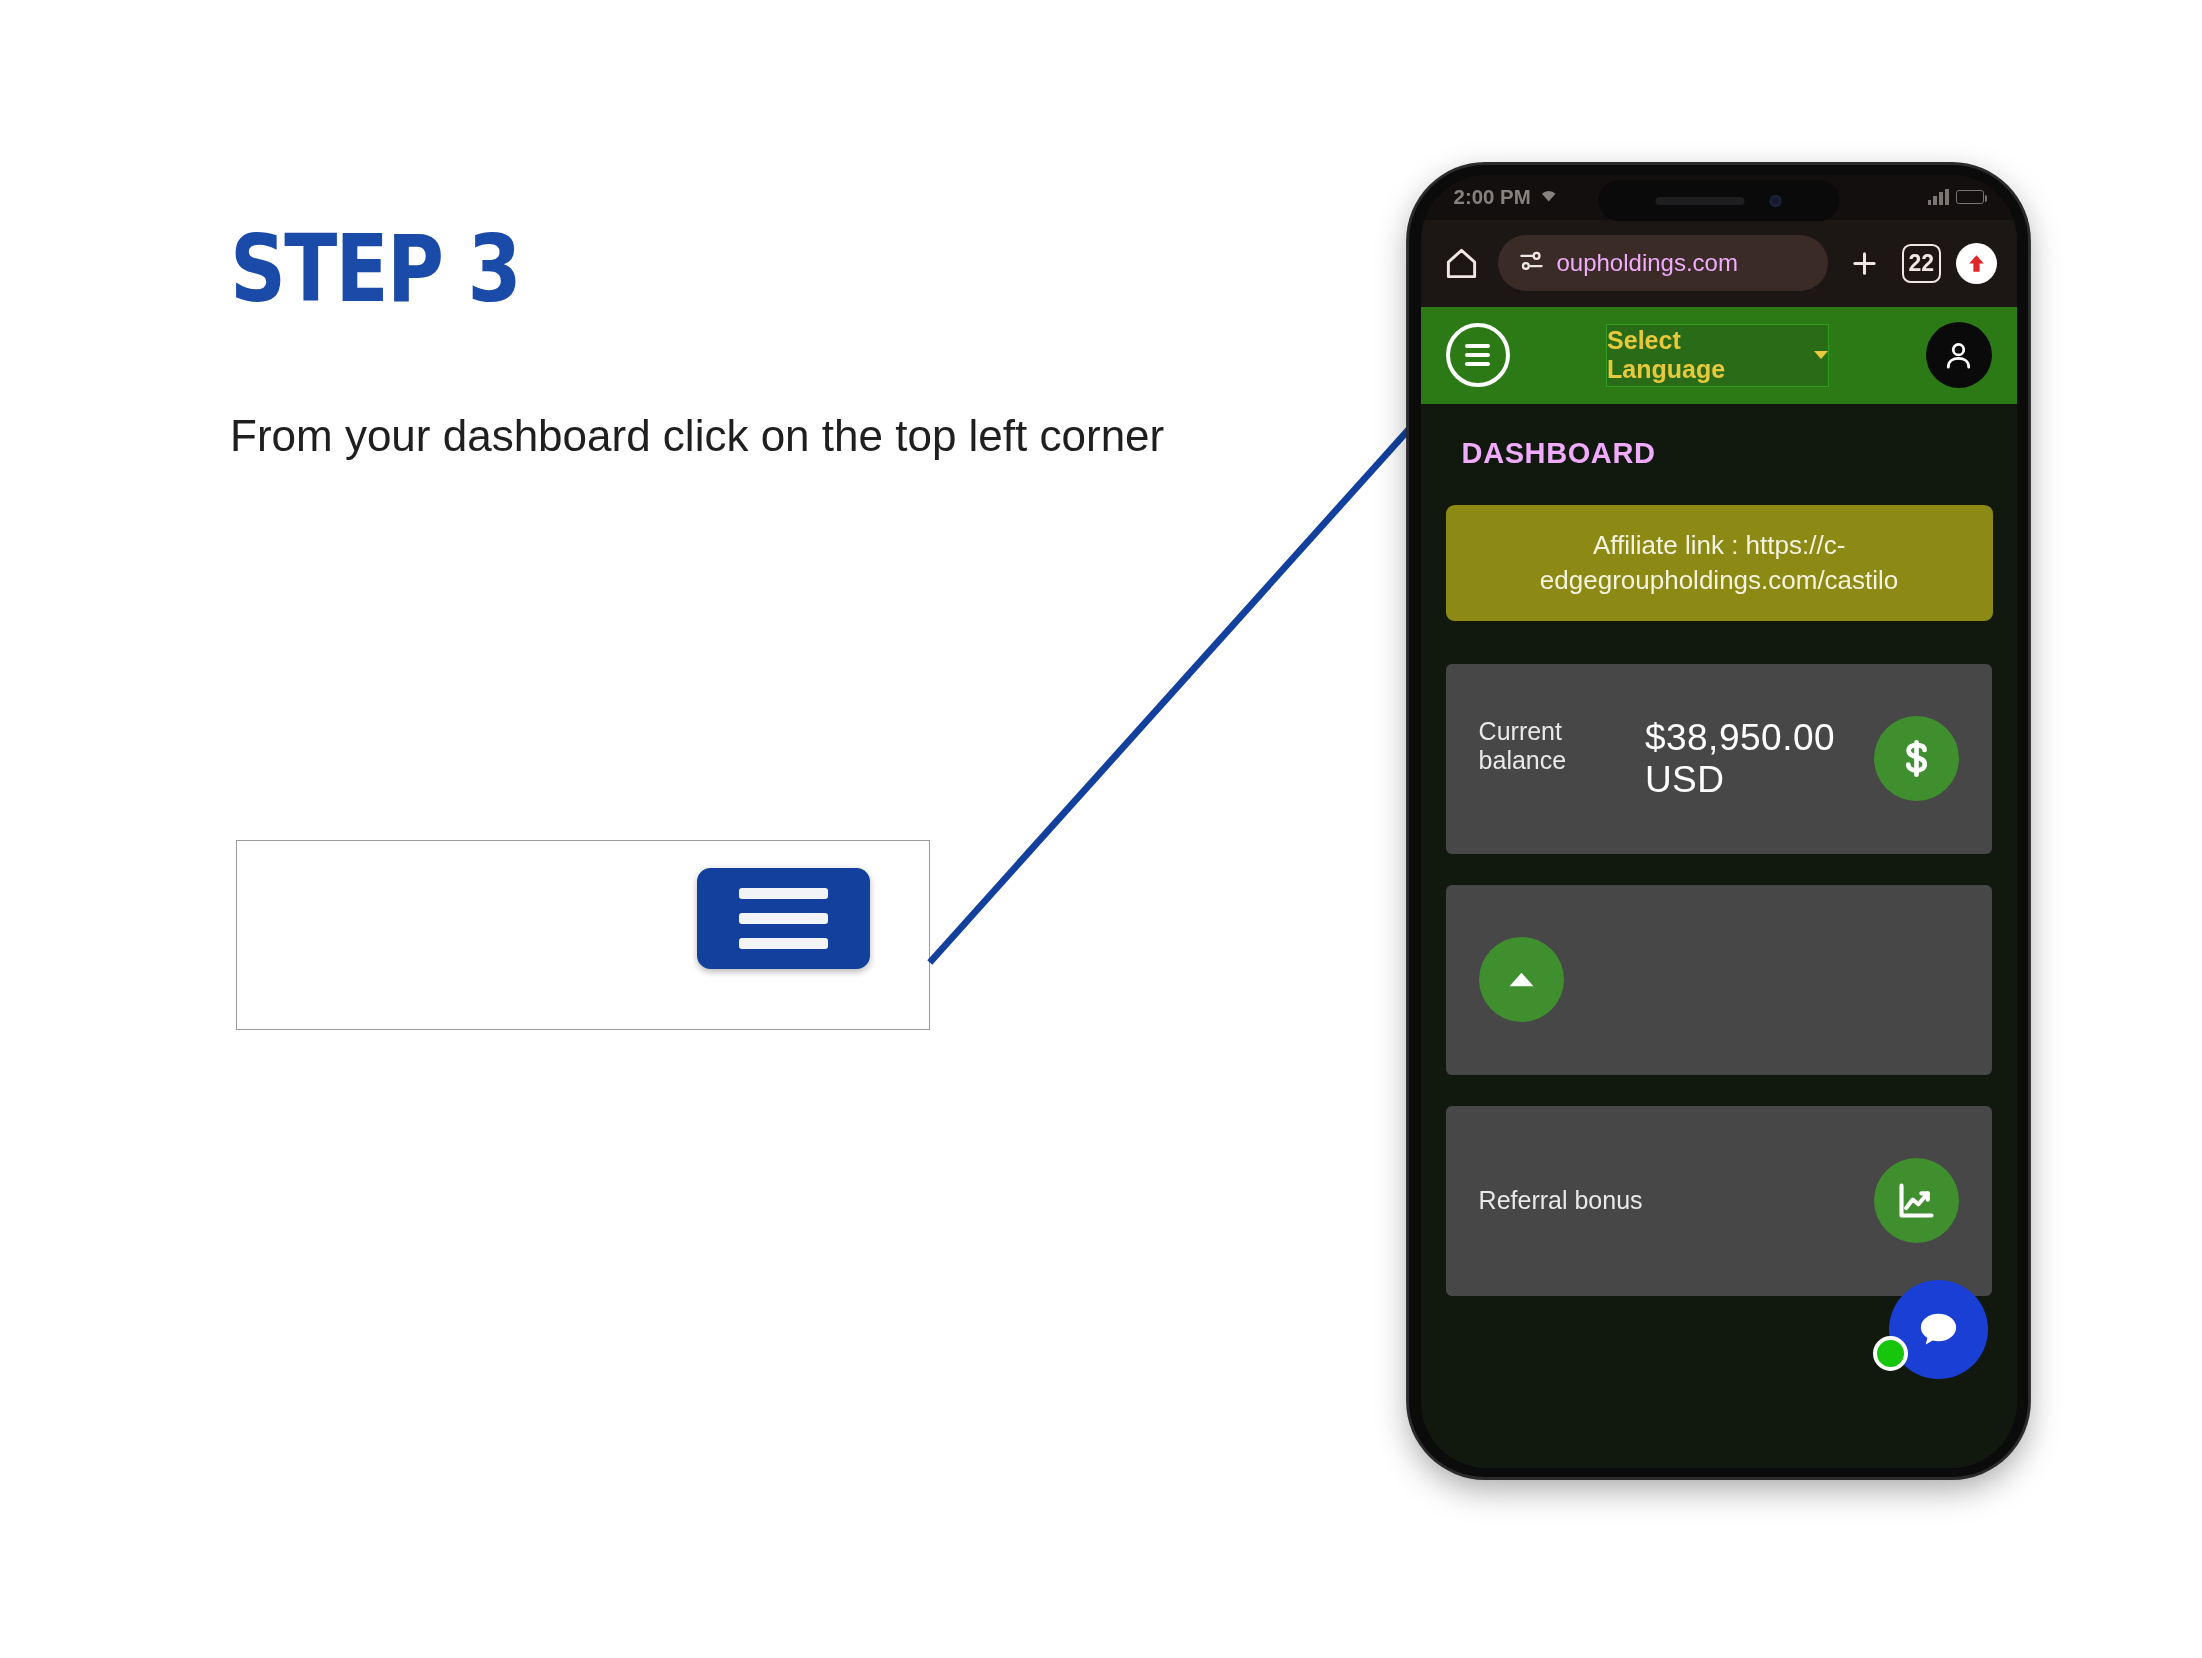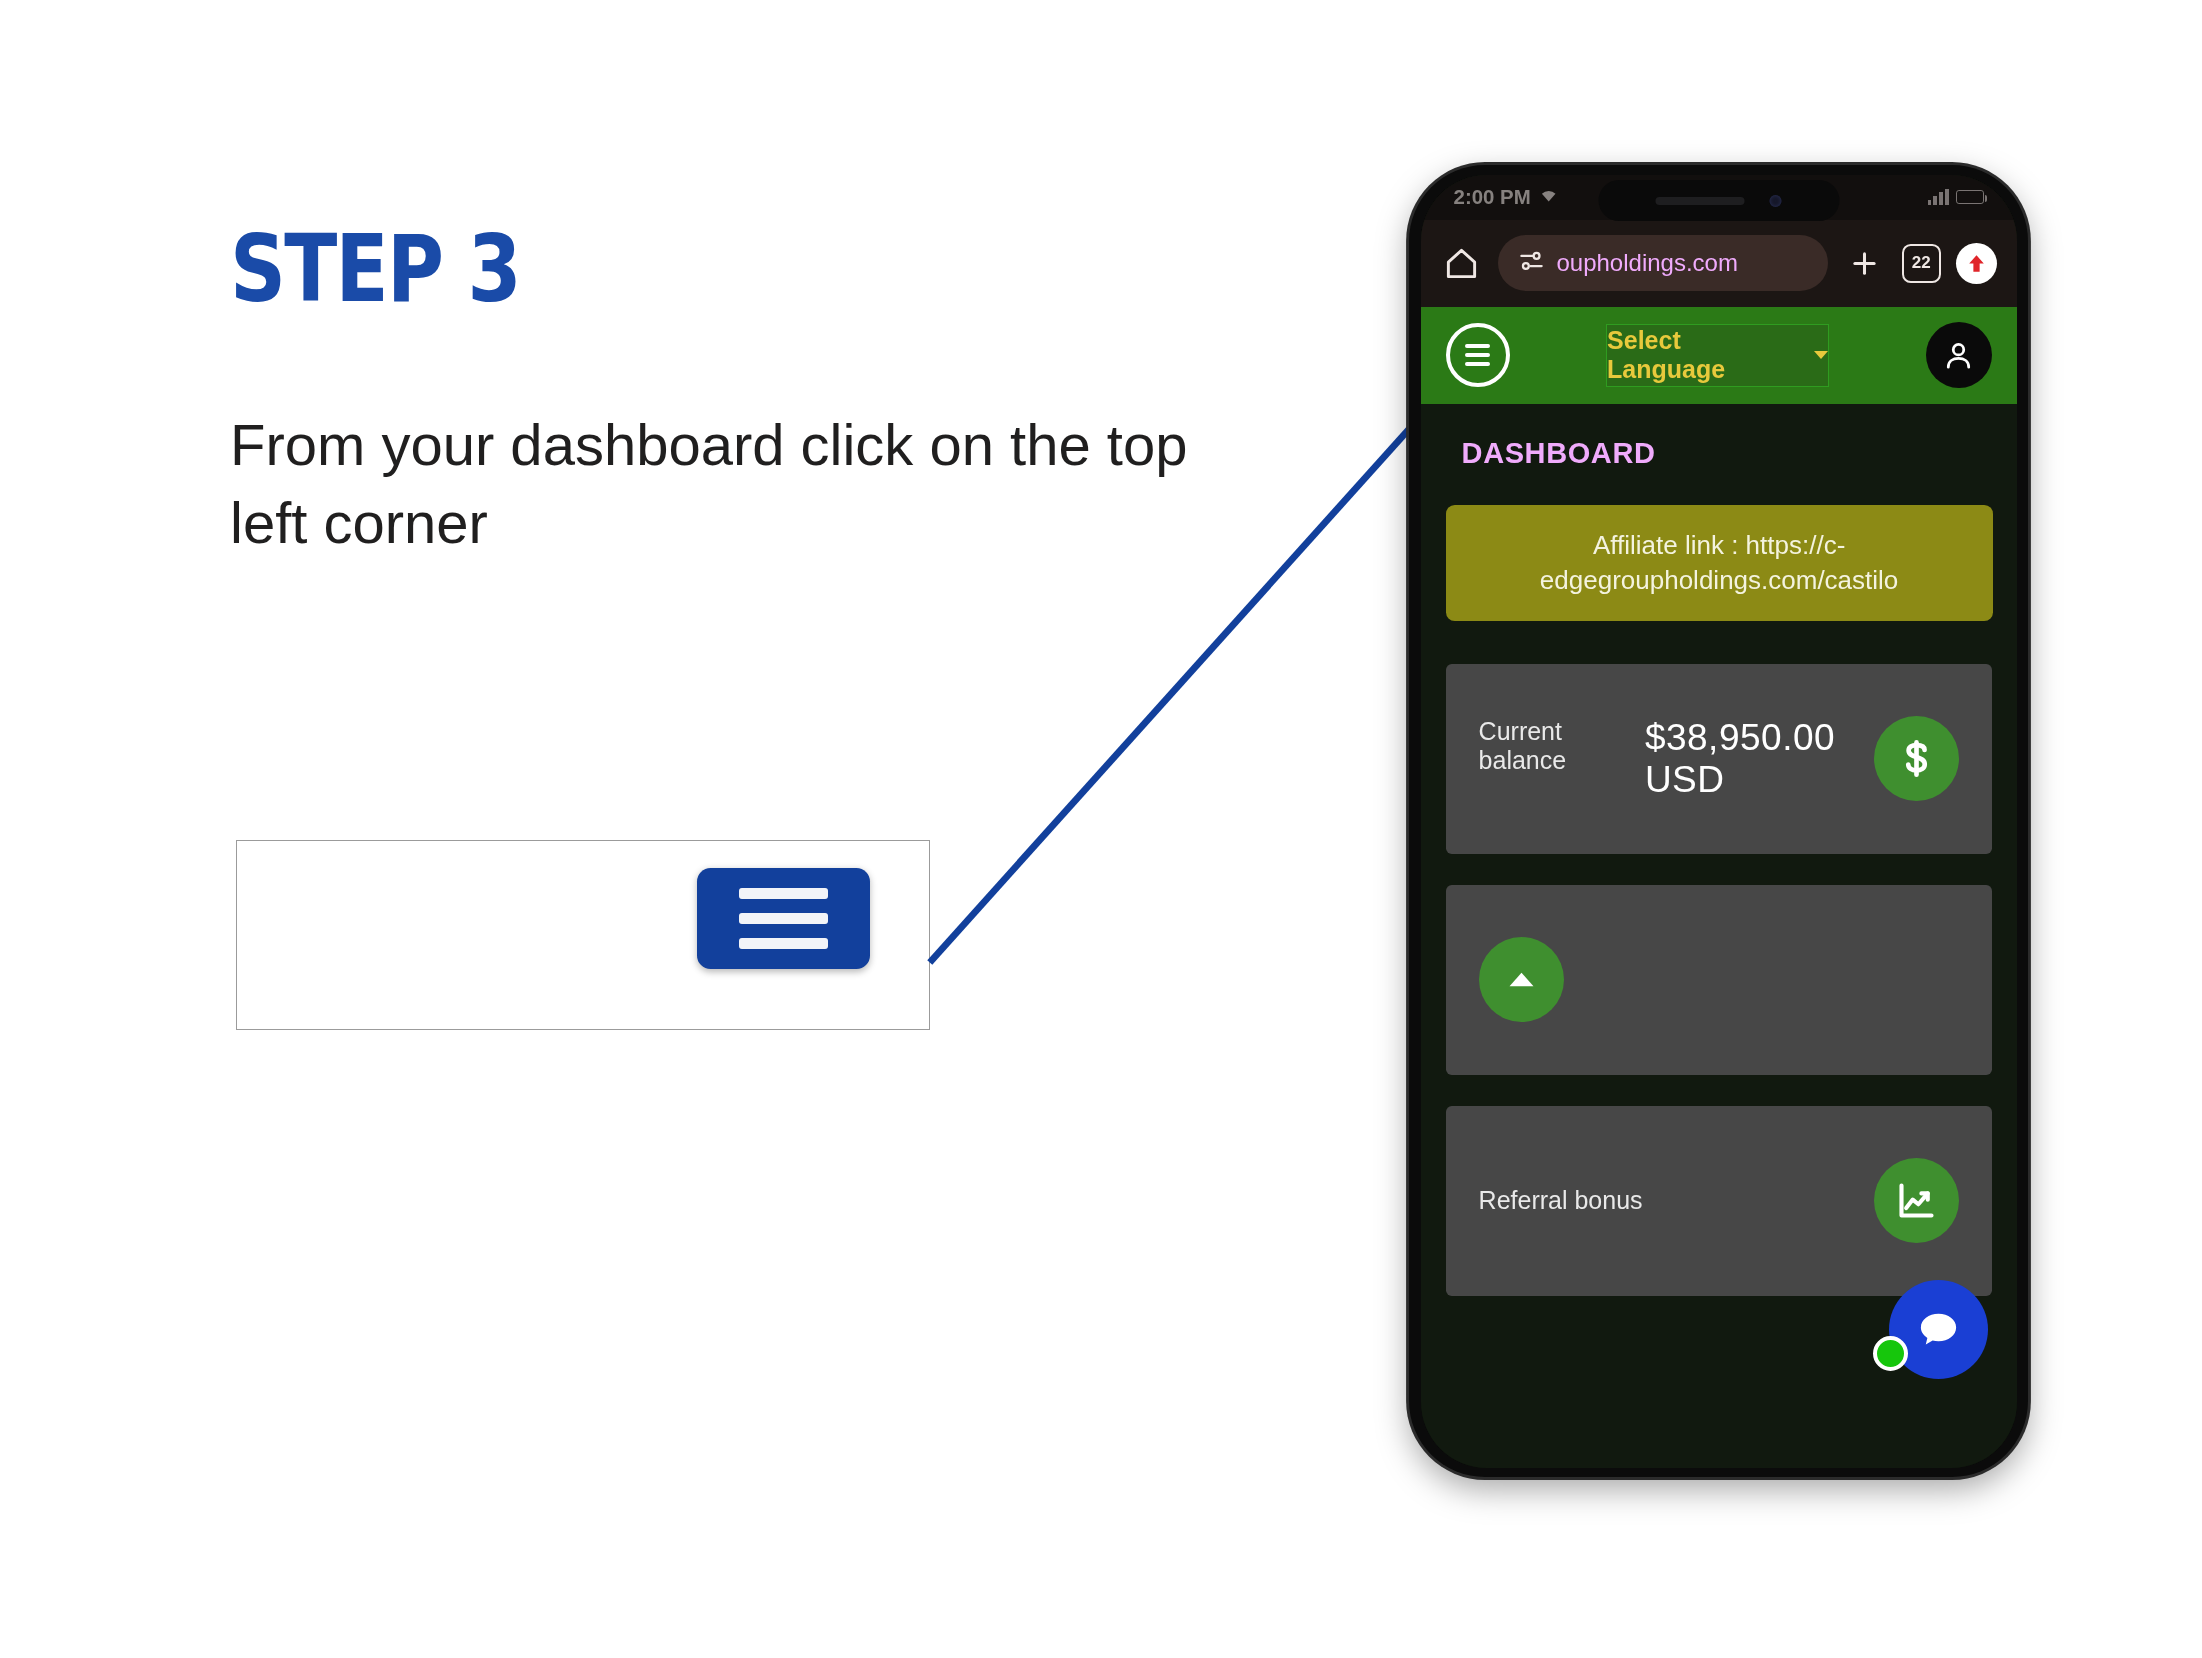--- a/index.html
+++ b/index.html
@@ -107,7 +107,7 @@
   .tab-count {
     width: 39px; height: 39px; border: 2.9px solid #efe7e4; border-radius: 8.7px;
     display: flex; align-items: center; justify-content: center;
-    color: #efe7e4; font-size: 17px; font-weight: 700;
+    color: #efe7e4; font-size: 23px; font-weight: 700;
   }
   .share-btn { width: 41px; height: 41px; border-radius: 50%; background: #fff; display:flex; align-items:center; justify-content:center; }
 

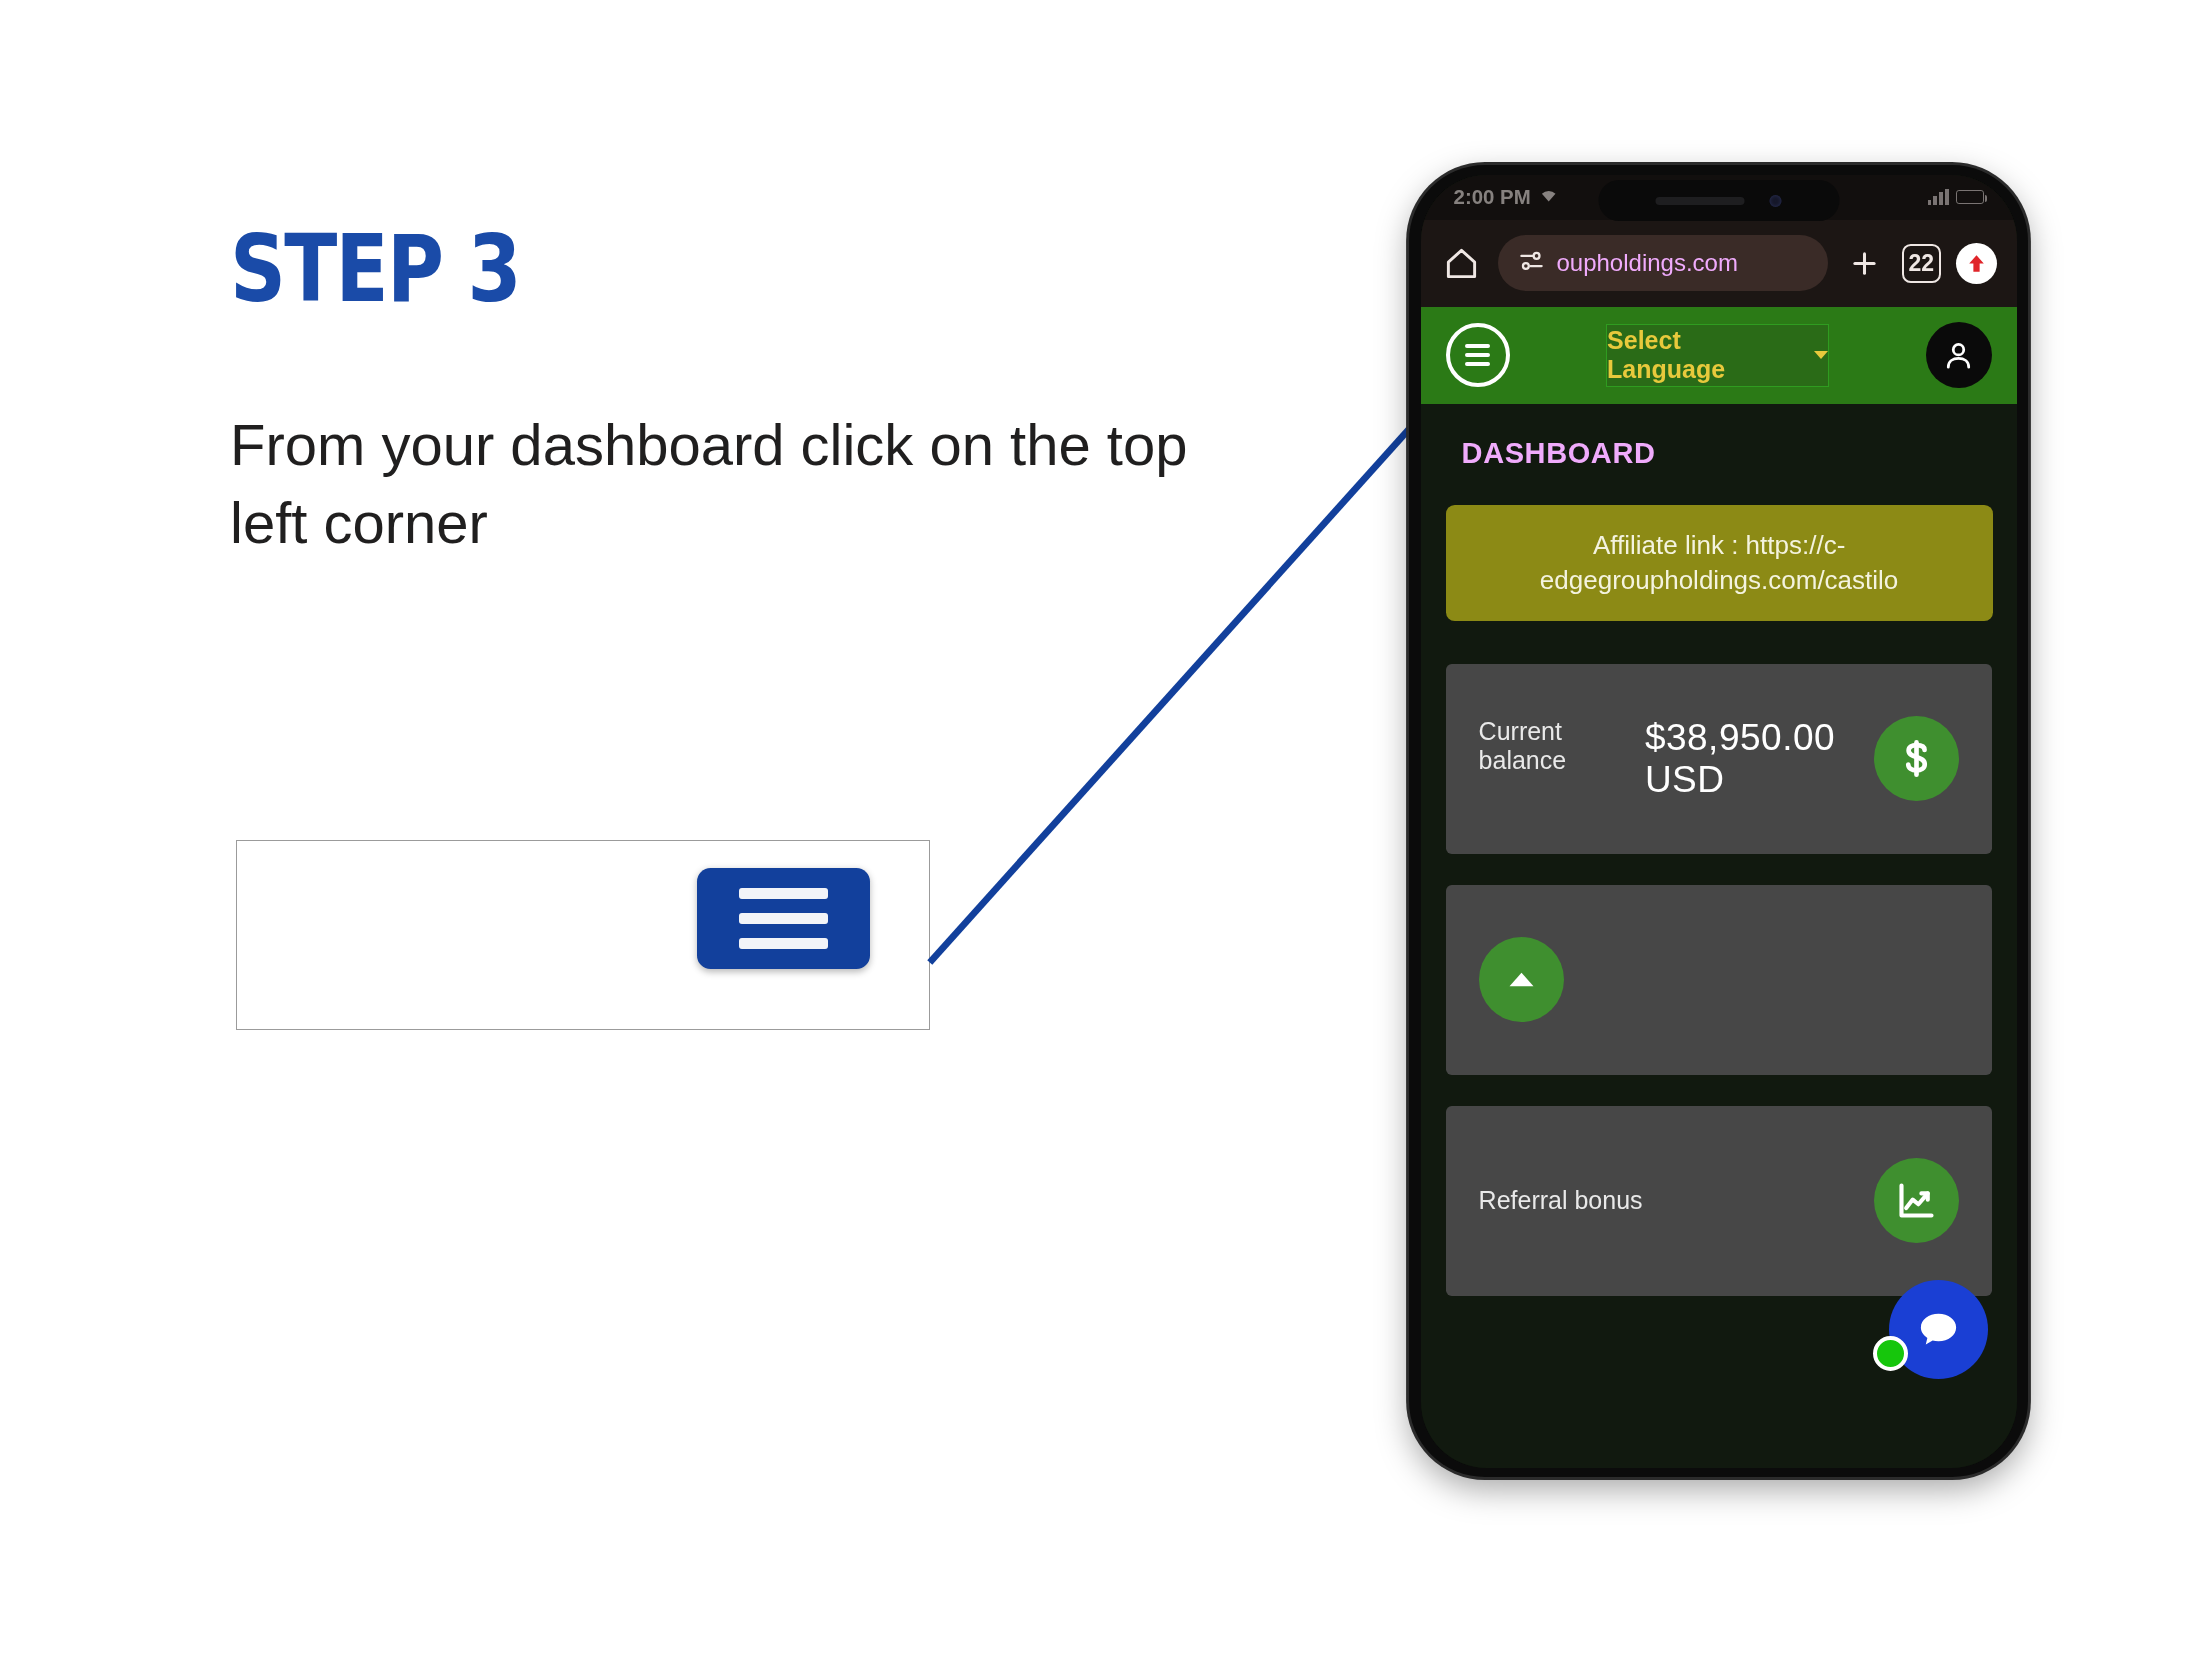--- a/index.html
+++ b/index.html
@@ -23,7 +23,7 @@
   }
   .step-sub {
     position: absolute; left: 230px; top: 406px; width: 980px;
-    font-size: 58px; line-height: 1.35; color: #201f1f;
+    font-size: 44px; line-height: 1.35; color: #201f1f;
     font-weight: 400; font-family: "Liberation Sans", sans-serif;
   }
 

